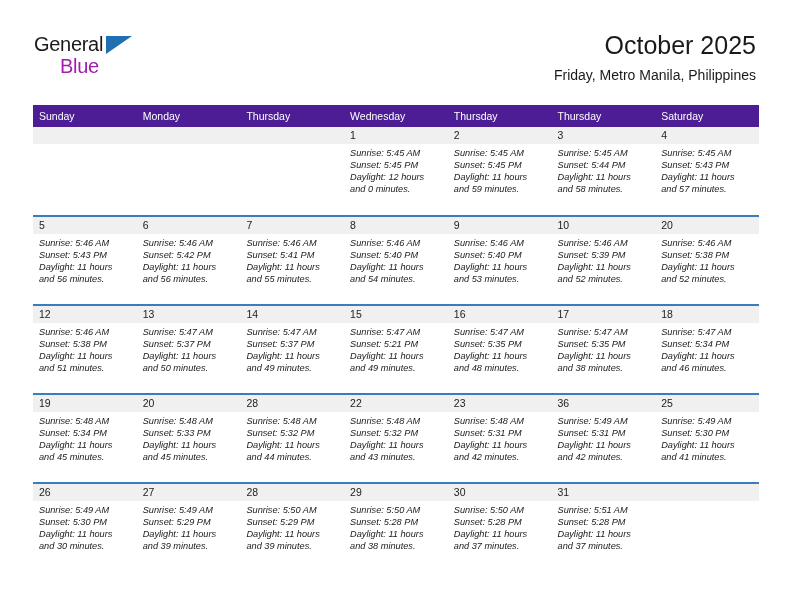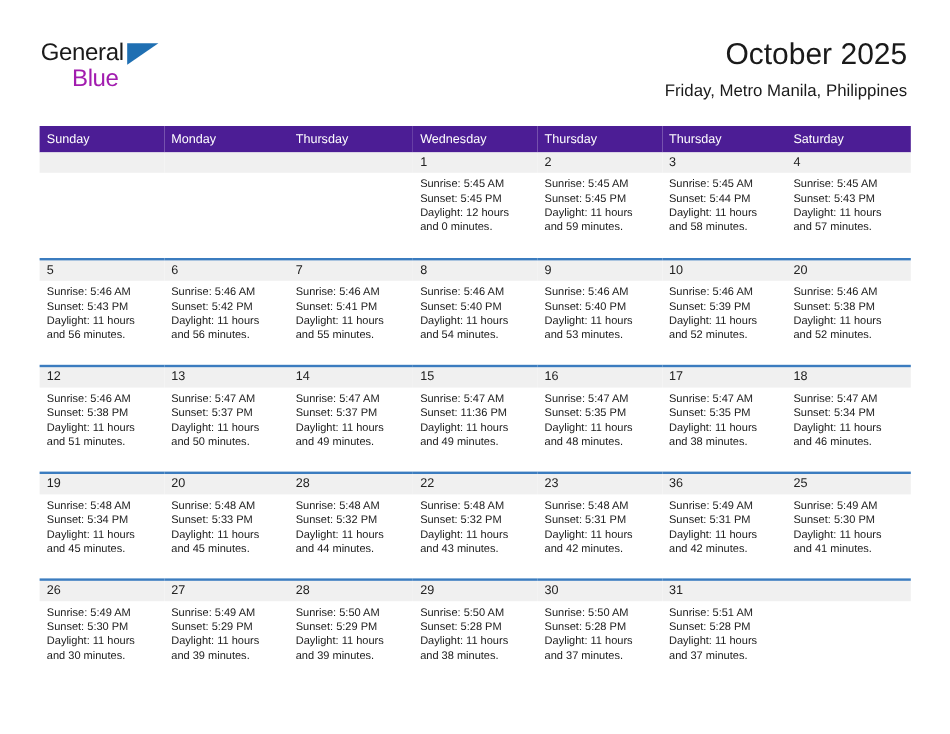--- a/index.html
+++ b/index.html
@@ -137,6 +137,7 @@
     font-size: 9.2px;
     line-height: 12.1px;
     color: #1a1a1a;
+    font-style: italic;
   }
   .details div { white-space: nowrap; }
 </style>

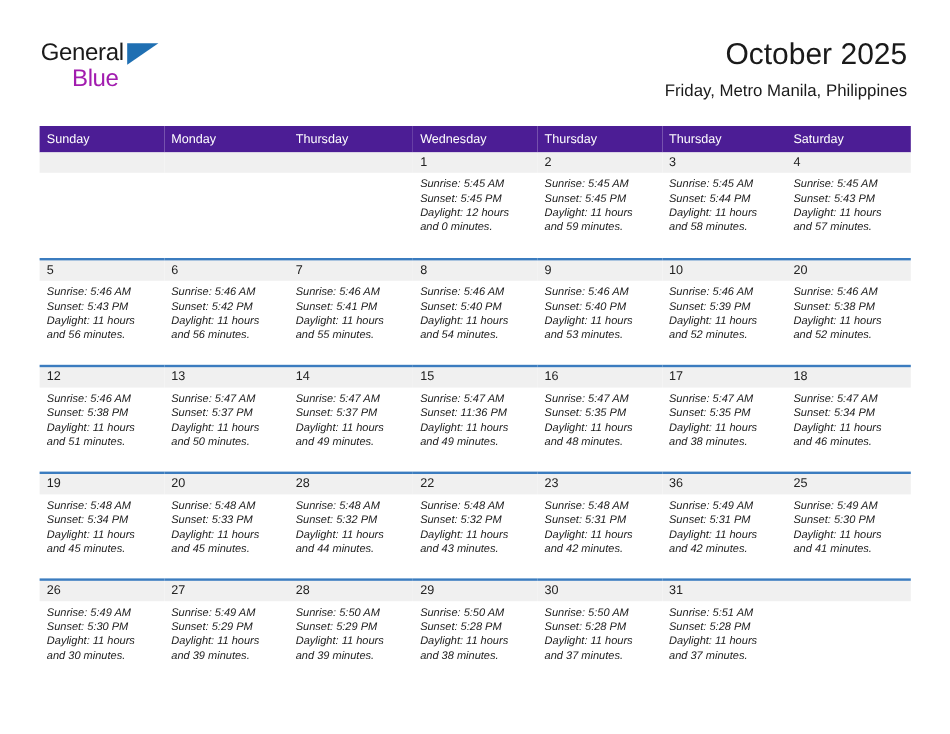--- a/index.html
+++ b/index.html
@@ -354,7 +354,7 @@
                 <div class="daynum">15</div>
                 <div class="details">
                   <div>Sunrise: 5:47 AM</div>
-                  <div>Sunset: 11:36 PM</div>
+                  <div>Sunset: 5:21 PM</div>
                   <div>Daylight: 11 hours</div>
                   <div>and 49 minutes.</div>
                 </div>

